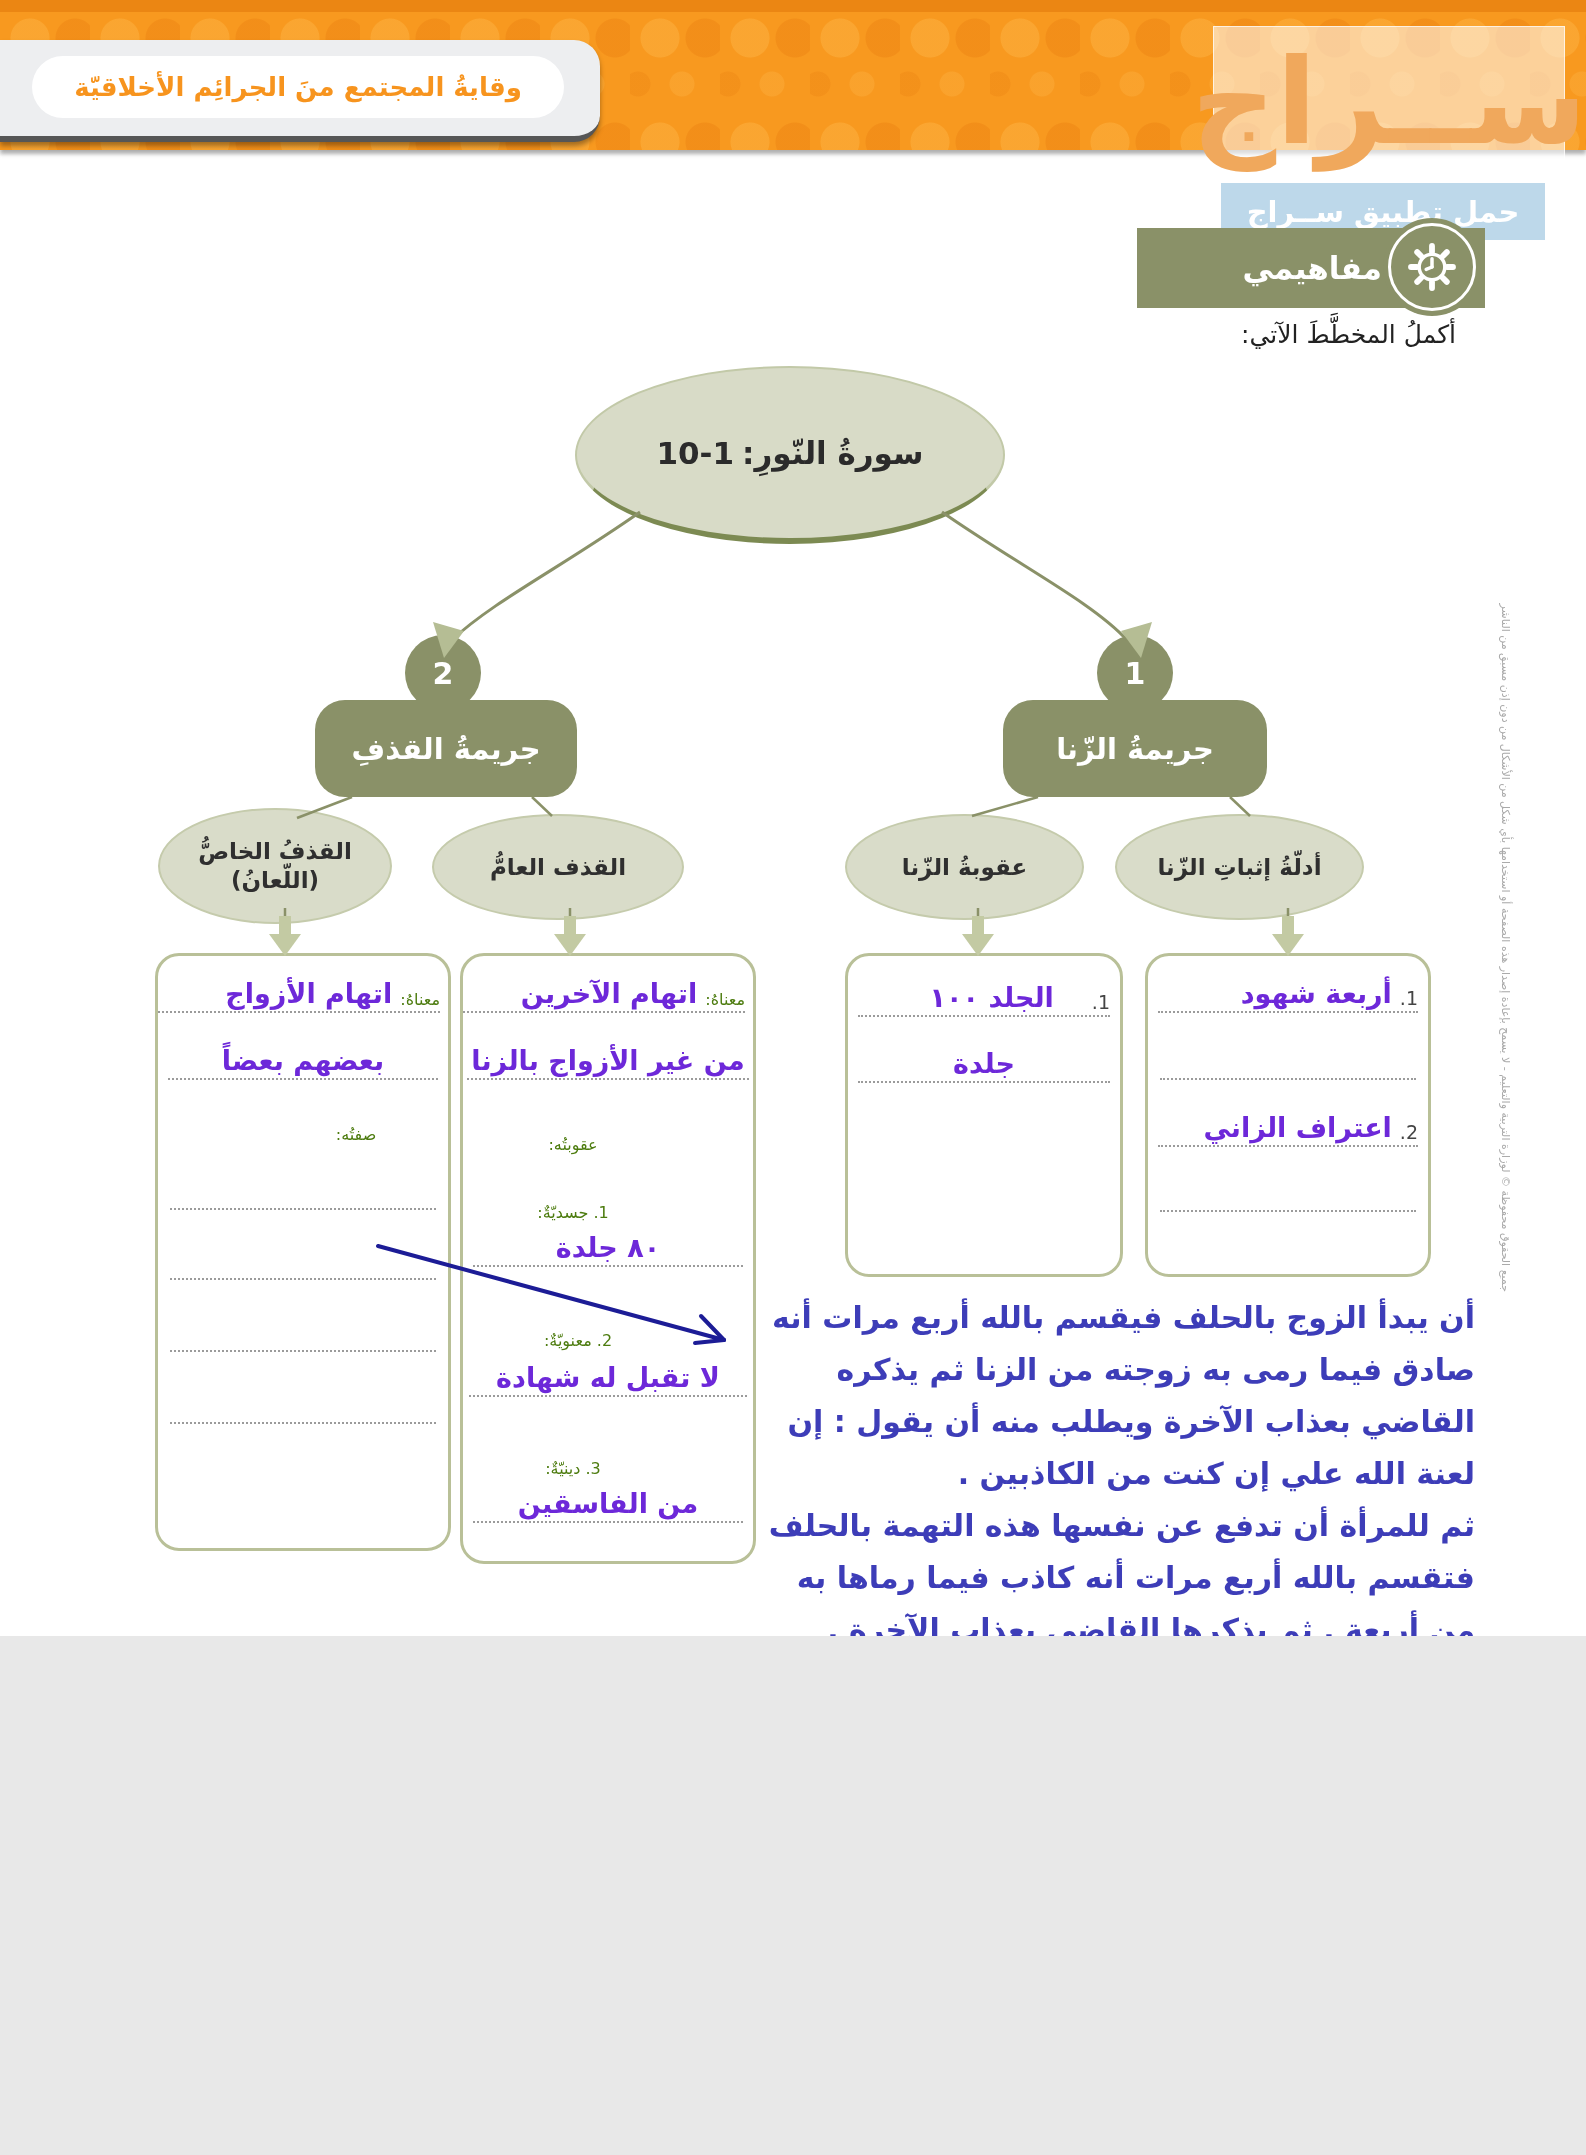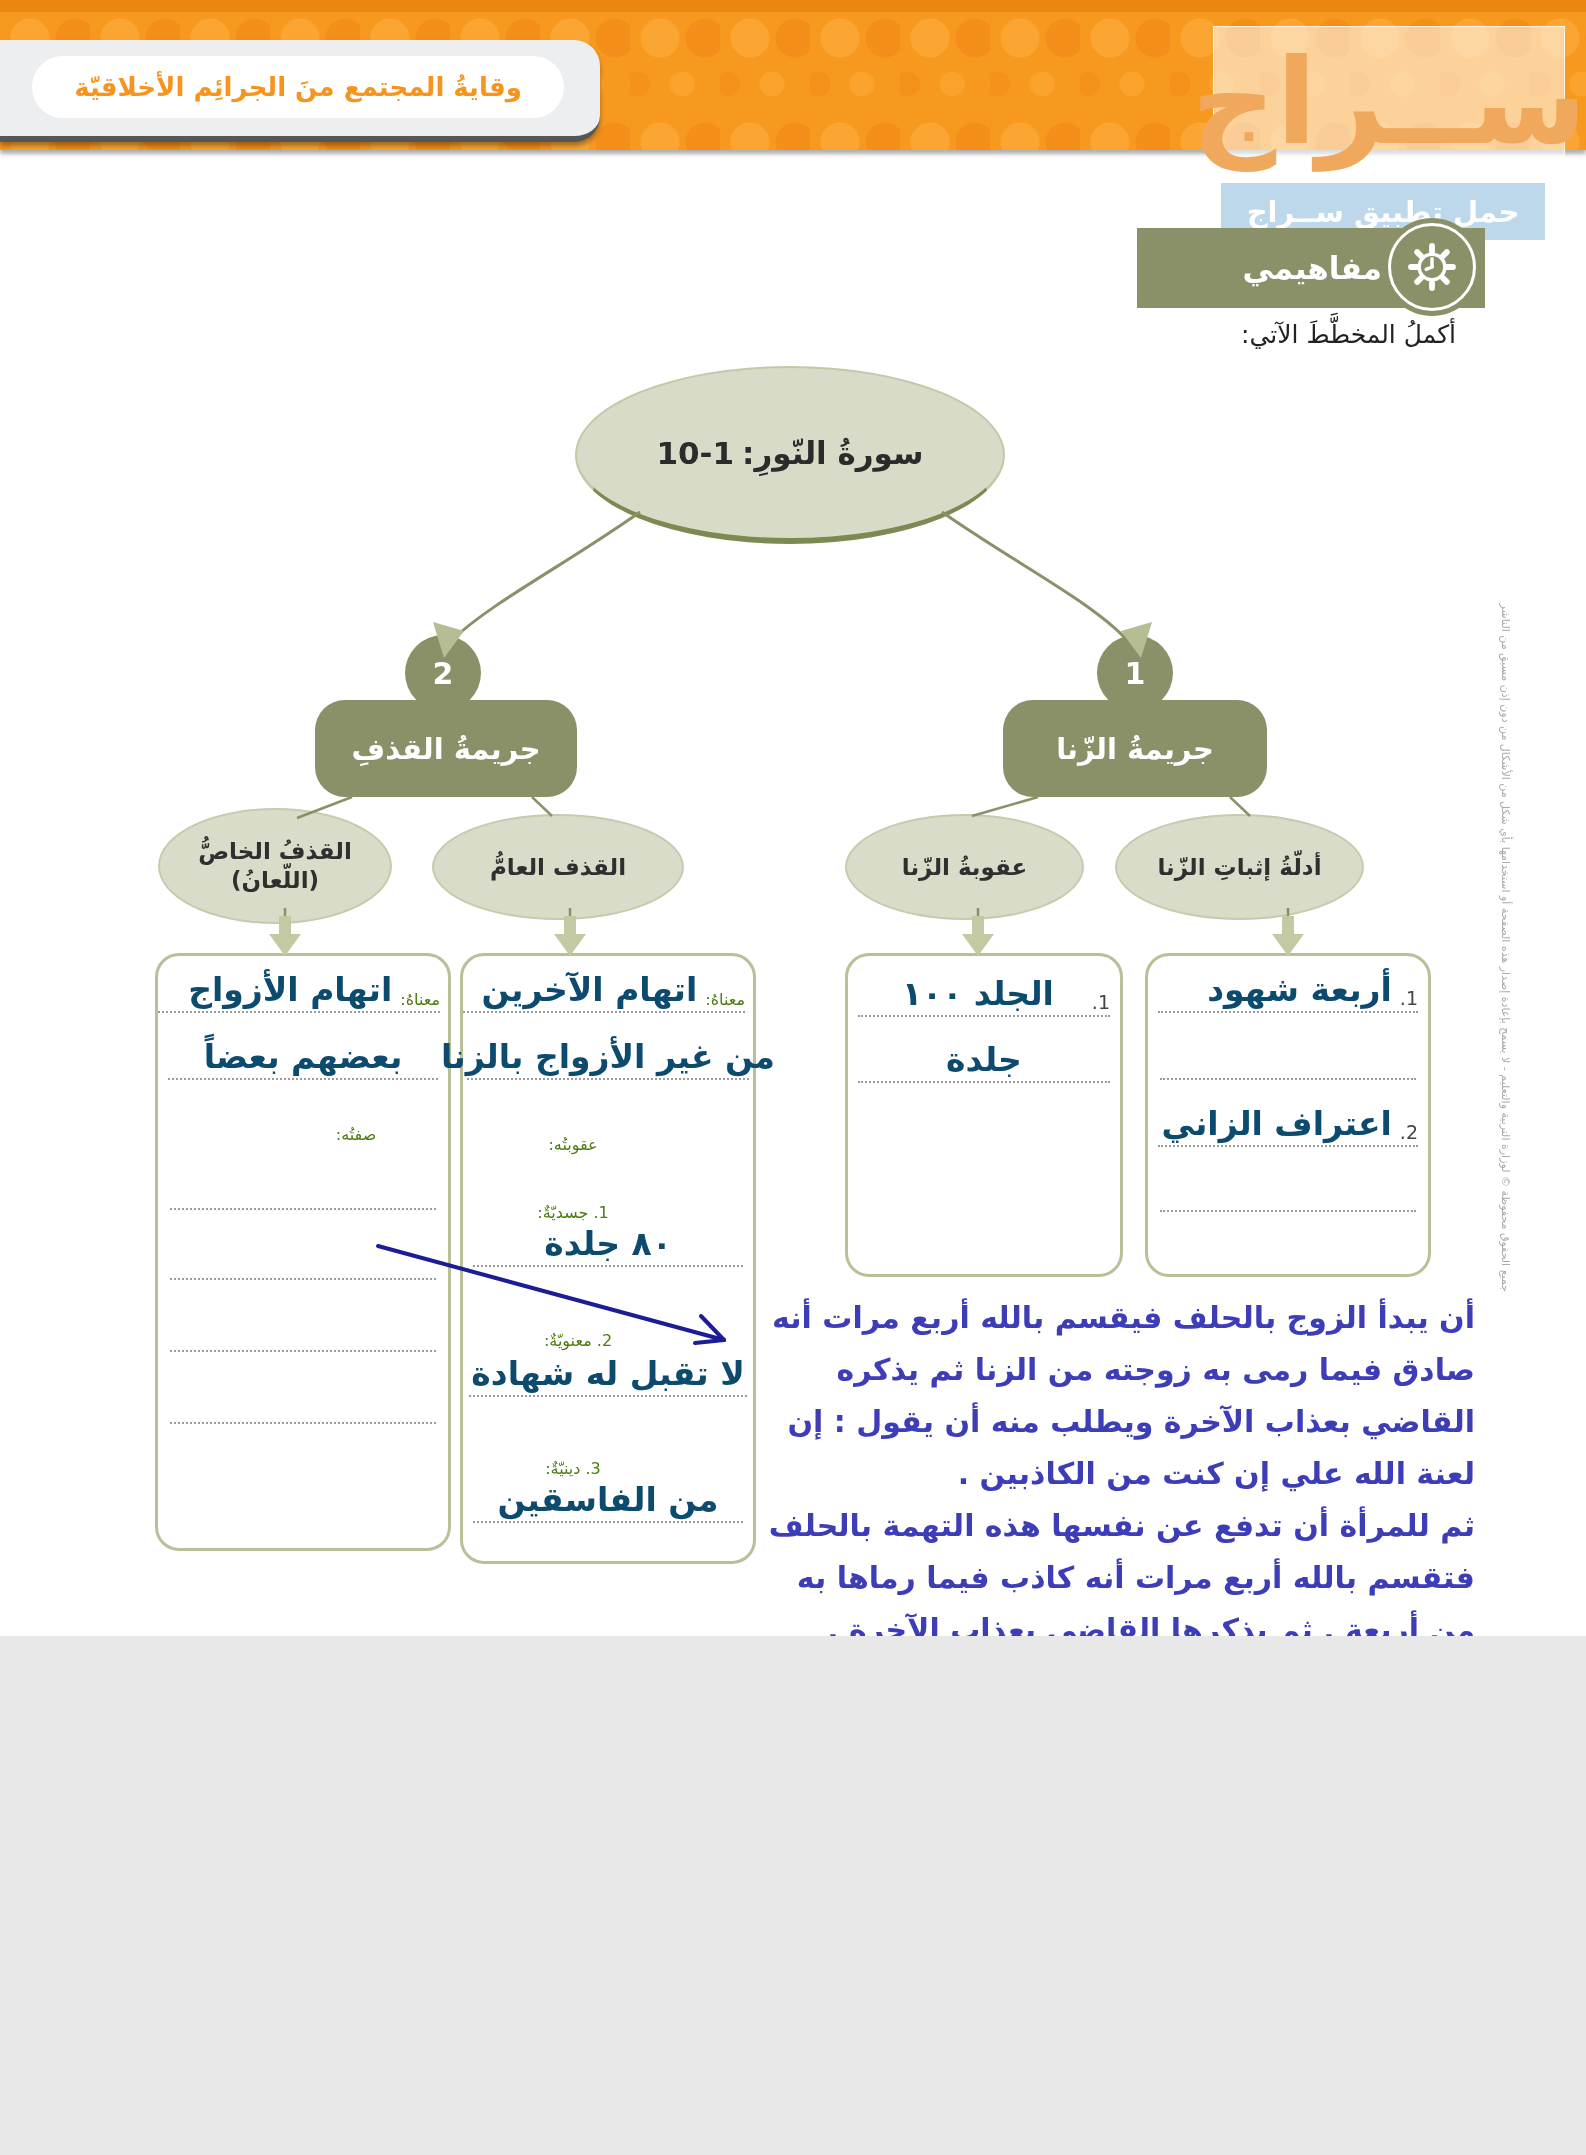--- a/index.html
+++ b/index.html
@@ -91,7 +91,7 @@
   .dotline{position:absolute;height:0;border-bottom:2px dotted #9b9b9b;left:12px;right:12px;}
   .plabel{color:#4d7c0f;font-size:16px;white-space:nowrap;padding-bottom:2px;}
   .pnum{color:#444444;font-size:19px;white-space:nowrap;padding-bottom:2px;}
-  .blue{color:#0c4a6e;font-weight:bold;font-size:33px;white-space:nowrap;padding-bottom:2px;}
+  .blue{color:#6d28d9;font-weight:bold;font-size:27px;white-space:nowrap;padding-bottom:2px;}
   
   .note{
     position:absolute;right:111px;top:1292px;width:780px;text-align:right;

